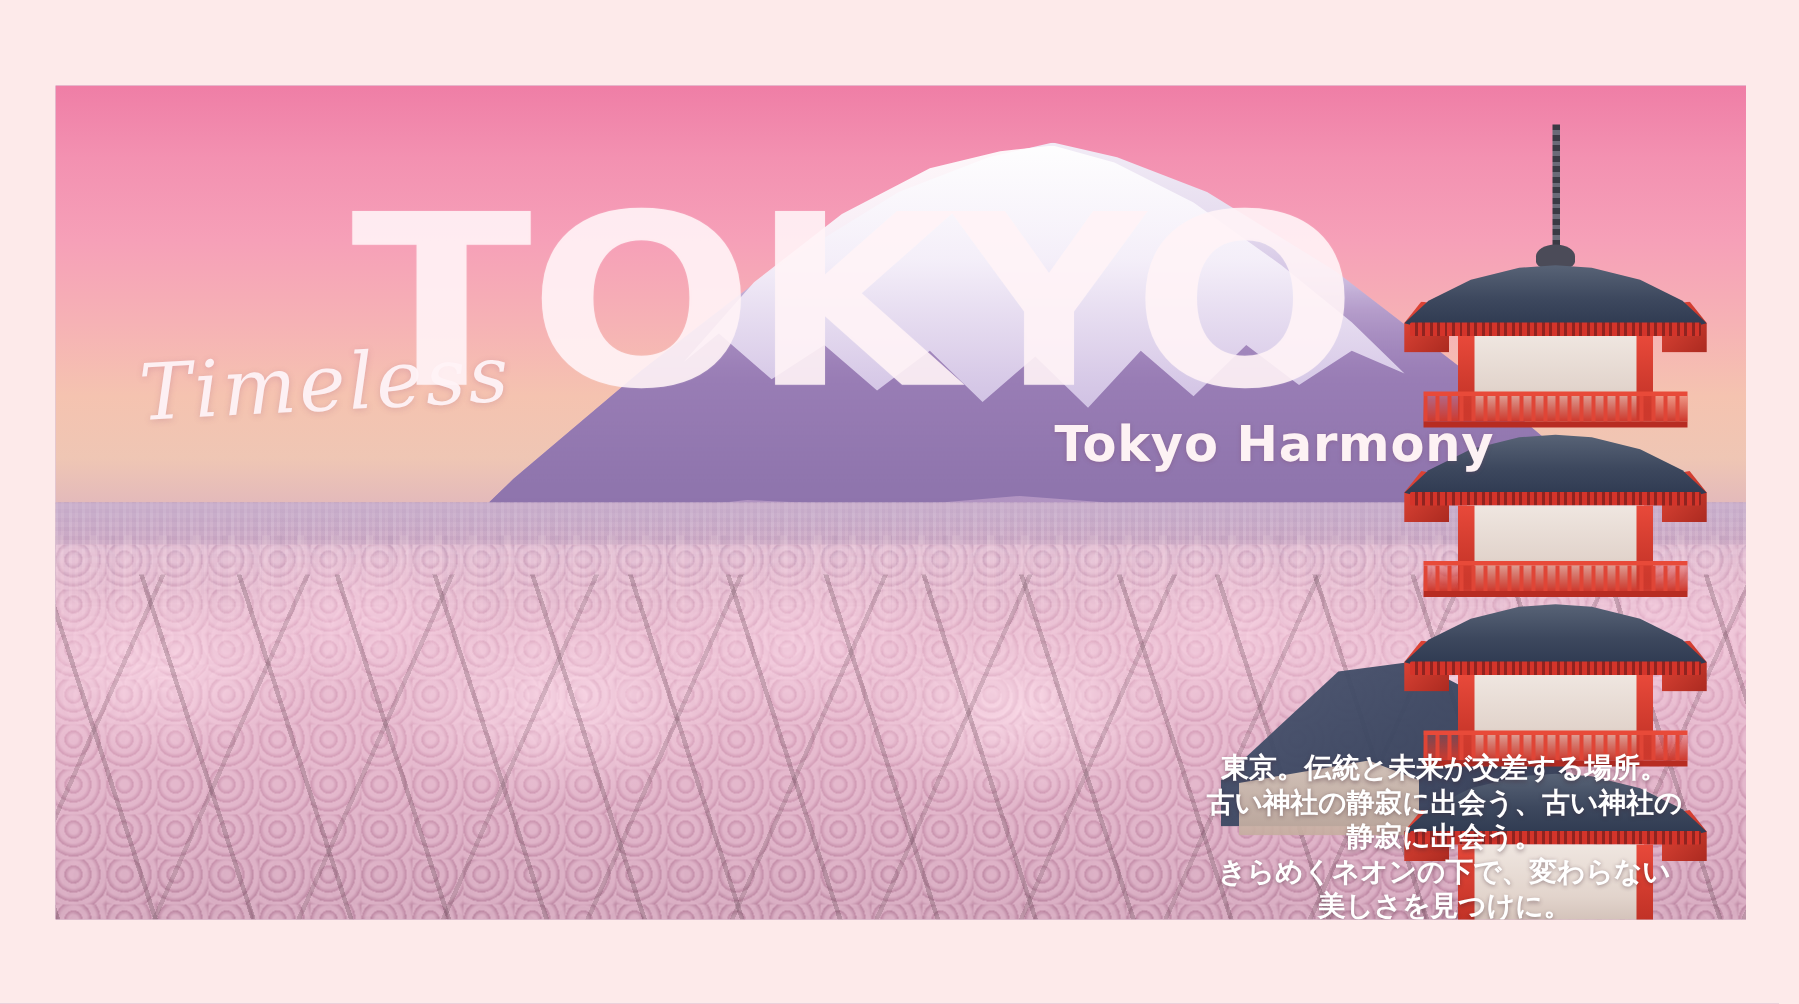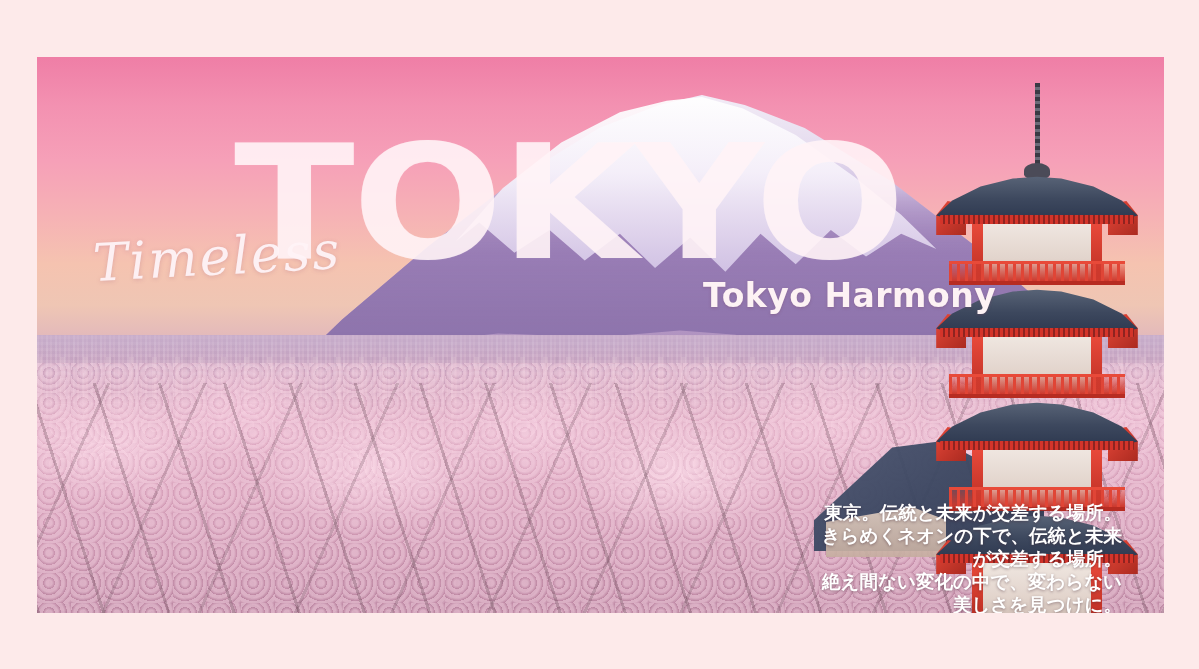--- a/index.html
+++ b/index.html
@@ -378,7 +378,7 @@
     font-size: 18.5px;
     line-height: 23px;
     color: #ffffff;
-    text-align: right;
+    text-align: center;
     text-shadow: 0 1px 3px rgba(60,30,45,.45);
   }
   #jp-copy p { margin: 0; }

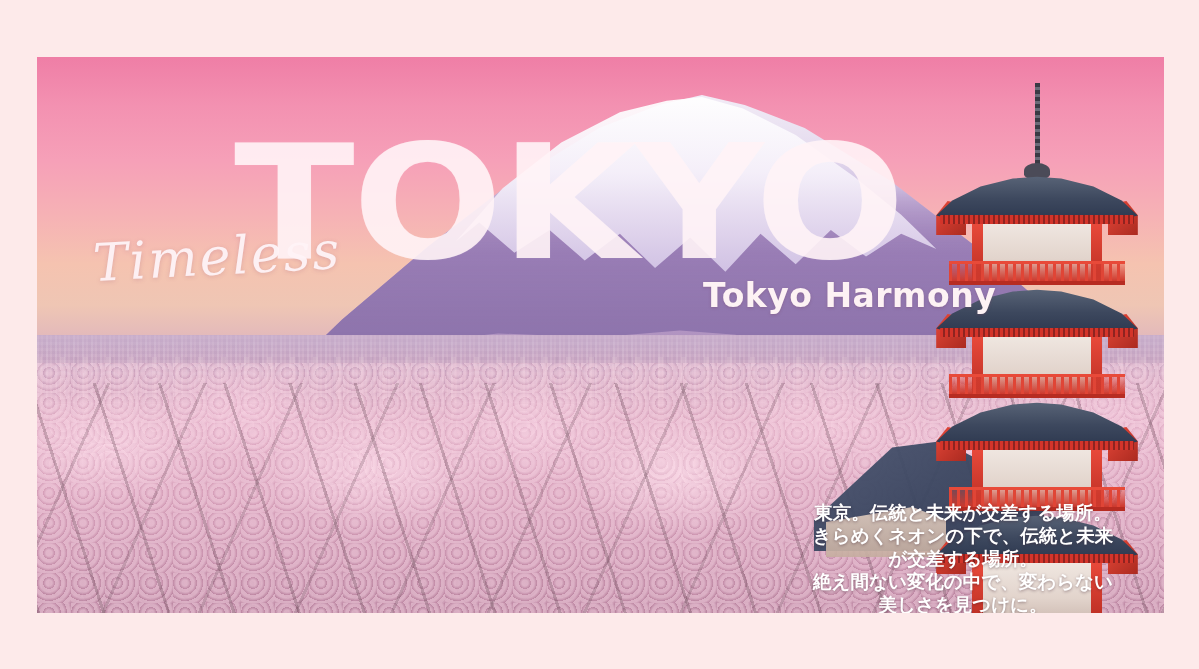--- a/index.html
+++ b/index.html
@@ -465,7 +465,7 @@
 
     <div id="jp-copy">
         <p>東京。伝統と未来が交差する場所。</p>
-        <p>きらめくネオンの下で、伝統と未来が交差する場所。</p>
+        <p>古い神社の静寂に出会う、古い神社の静寂に出会う。</p>
         <p>絶え間ない変化の中で、変わらない美しさを見つけに。</p>
       </div>
 

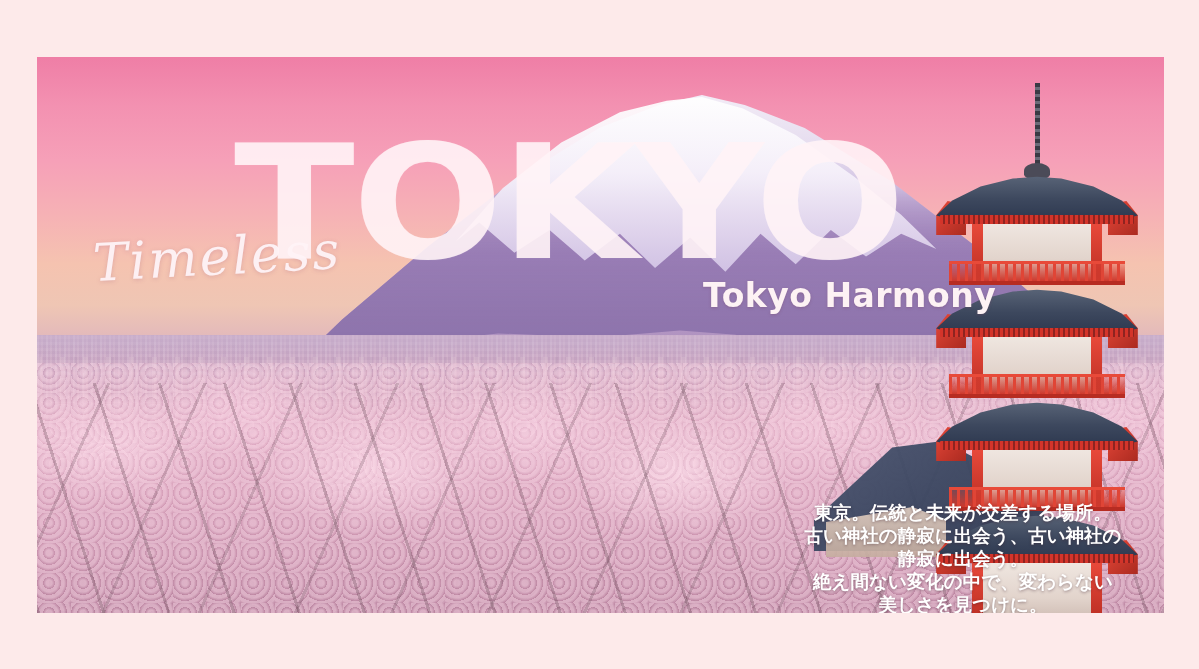--- a/index.html
+++ b/index.html
@@ -466,7 +466,7 @@
     <div id="jp-copy">
         <p>東京。伝統と未来が交差する場所。</p>
         <p>古い神社の静寂に出会う、古い神社の静寂に出会う。</p>
-        <p>絶え間ない変化の中で、変わらない美しさを見つけに。</p>
+        <p>きらめくネオンの下で、変わらない美しさを見つけに。</p>
       </div>
 
   </div>

